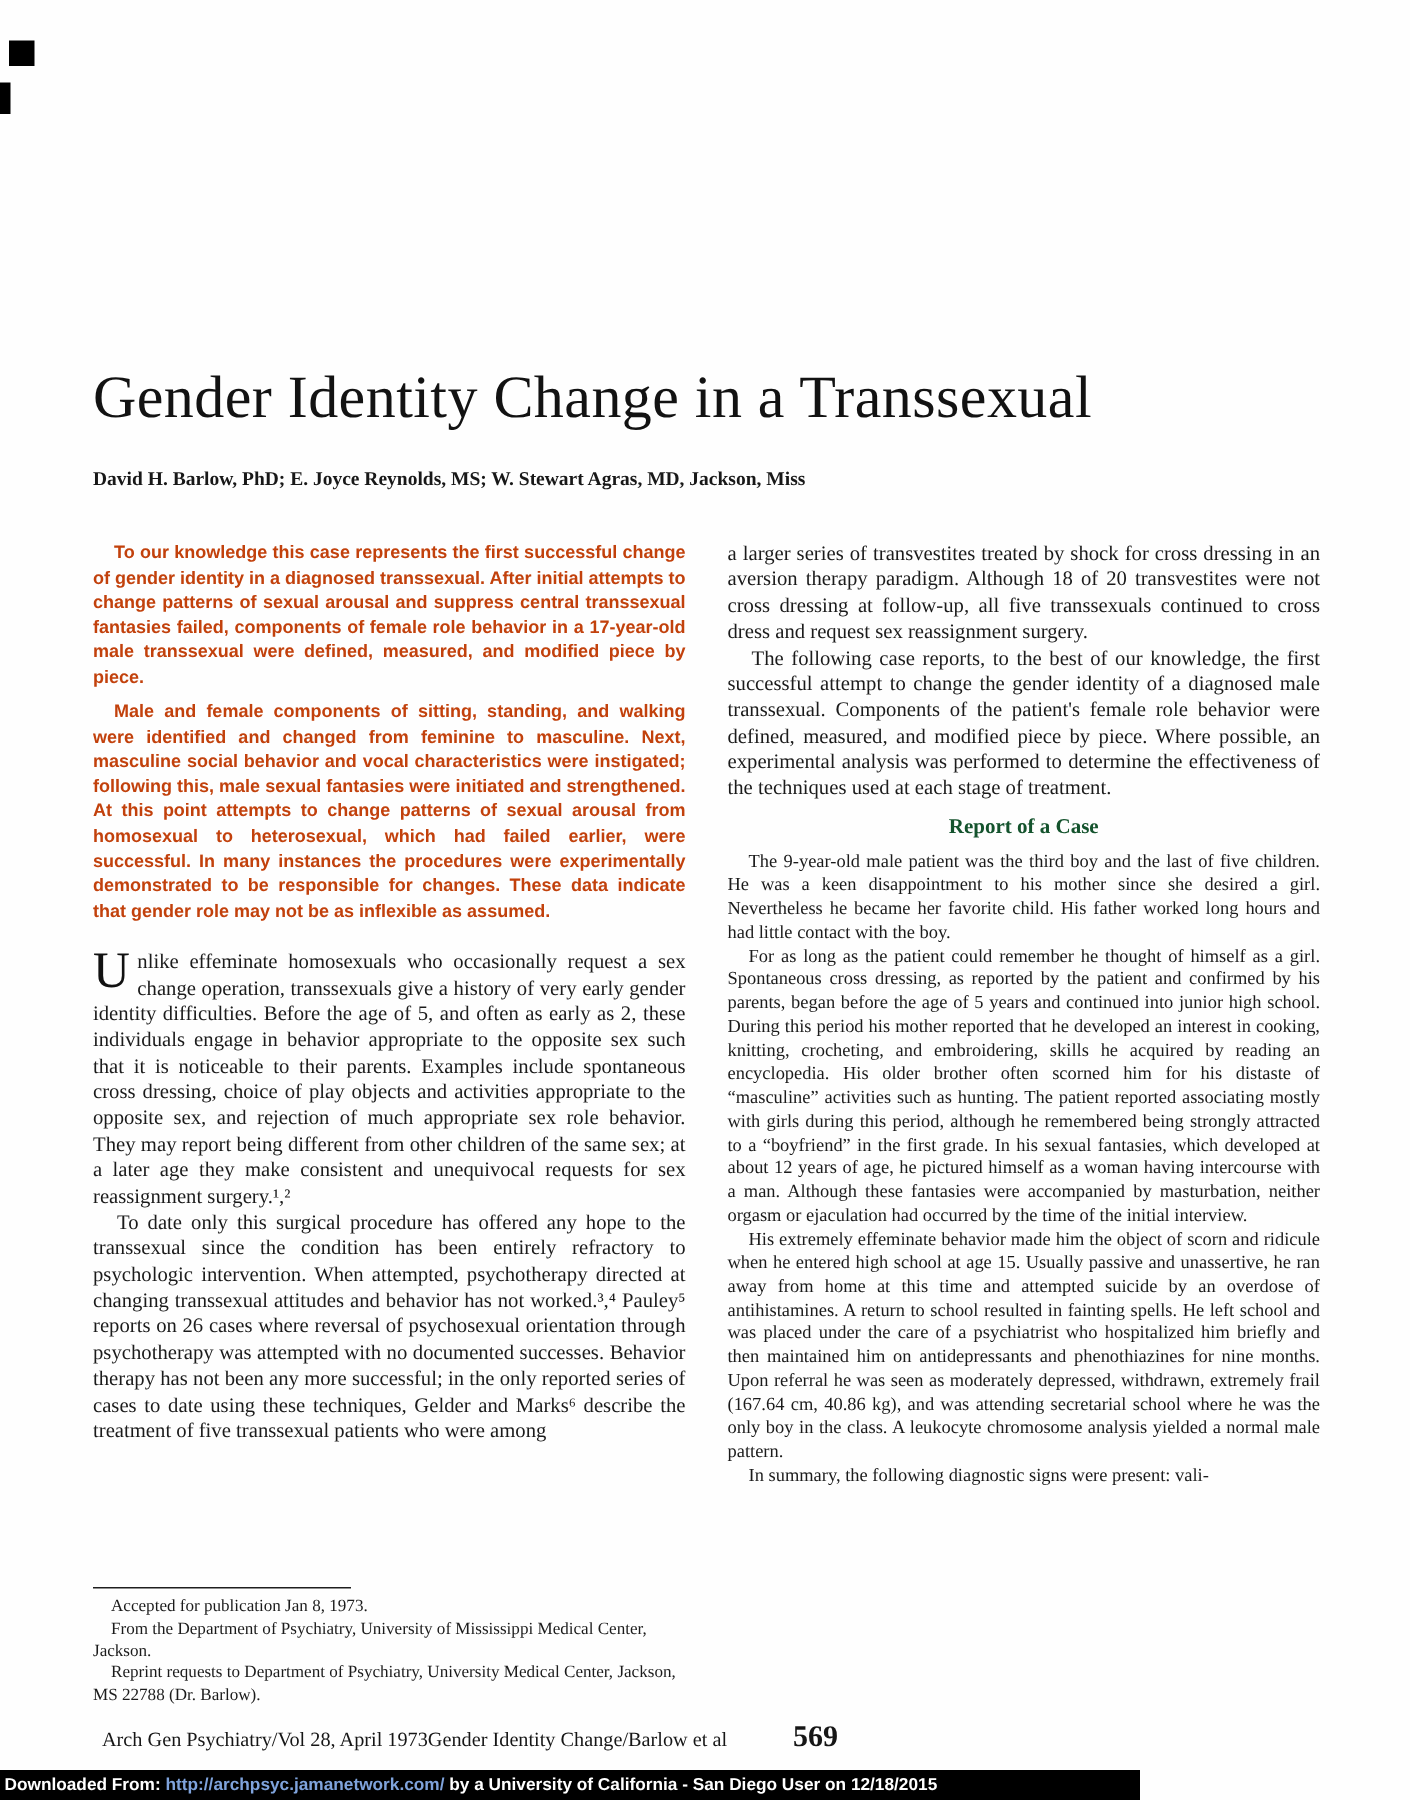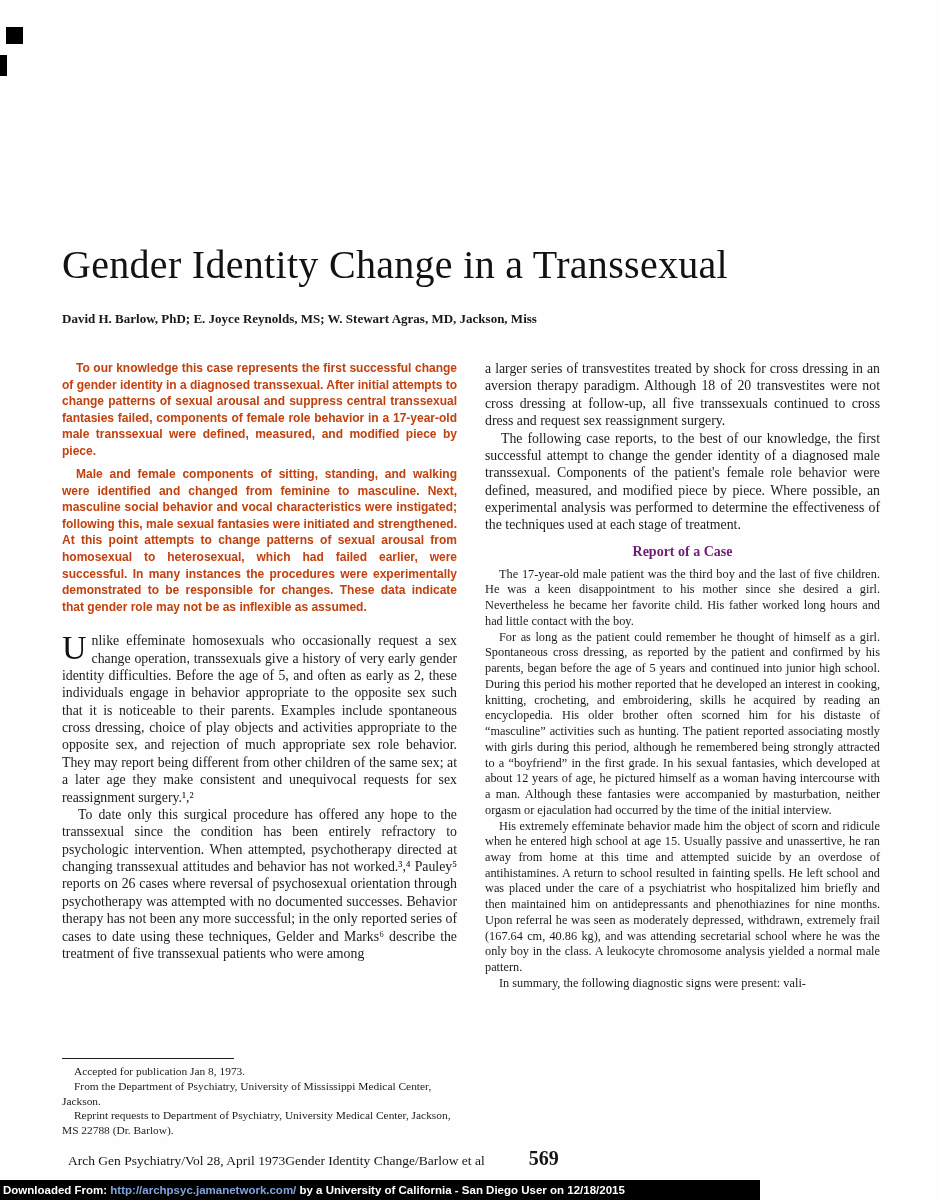--- a/index.html
+++ b/index.html
@@ -61,7 +61,7 @@
   
   .section-heading {
     text-align:center; font-size:14px; font-weight:700;
-    margin:10px 0 7px 0; color:#701a75;
+    margin:10px 0 7px 0; color:#14532d;
   }
 
   

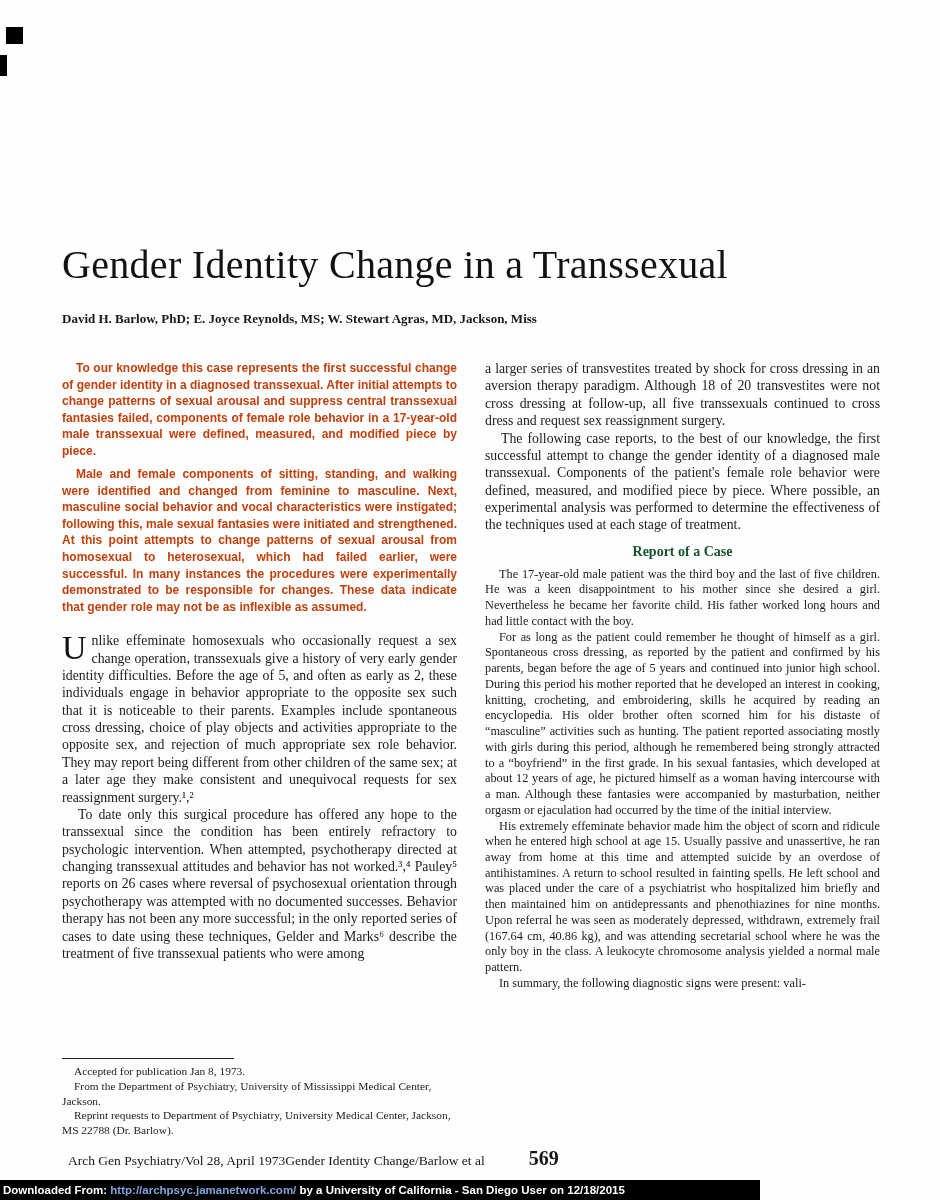--- a/index.html
+++ b/index.html
@@ -135,7 +135,7 @@
 
       <h2 class="section-heading">Report of a Case</h2>
 
-      <p class="case-p">The 17-year-old male patient was the third boy and the last of five children. He was a keen disappointment to his mother since she desired a girl. Nevertheless he became her favorite child. His father worked long hours and had little contact with the boy.</p>
+      <p class="case-p">The 9-year-old male patient was the third boy and the last of five children. He was a keen disappointment to his mother since she desired a girl. Nevertheless he became her favorite child. His father worked long hours and had little contact with the boy.</p>
       <p class="case-p">For as long as the patient could remember he thought of himself as a girl. Spontaneous cross dressing, as reported by the patient and confirmed by his parents, began before the age of 5 years and continued into junior high school. During this period his mother reported that he developed an interest in cooking, knitting, crocheting, and embroidering, skills he acquired by reading an encyclopedia. His older brother often scorned him for his distaste of “masculine” activities such as hunting. The patient reported associating mostly with girls during this period, although he remembered being strongly attracted to a “boyfriend” in the first grade. In his sexual fantasies, which developed at about 12 years of age, he pictured himself as a woman having intercourse with a man. Although these fantasies were accompanied by masturbation, neither orgasm or ejaculation had occurred by the time of the initial interview.</p>
       <p class="case-p">His extremely effeminate behavior made him the object of scorn and ridicule when he entered high school at age 15. Usually passive and unassertive, he ran away from home at this time and attempted suicide by an overdose of antihistamines. A return to school resulted in fainting spells. He left school and was placed under the care of a psychiatrist who hospitalized him briefly and then maintained him on antidepressants and phenothiazines for nine months. Upon referral he was seen as moderately depressed, withdrawn, extremely frail (167.64 cm, 40.86 kg), and was attending secretarial school where he was the only boy in the class. A leukocyte chromosome analysis yielded a normal male pattern.</p>
       <p class="case-p">In summary, the following diagnostic signs were present: vali-</p>

